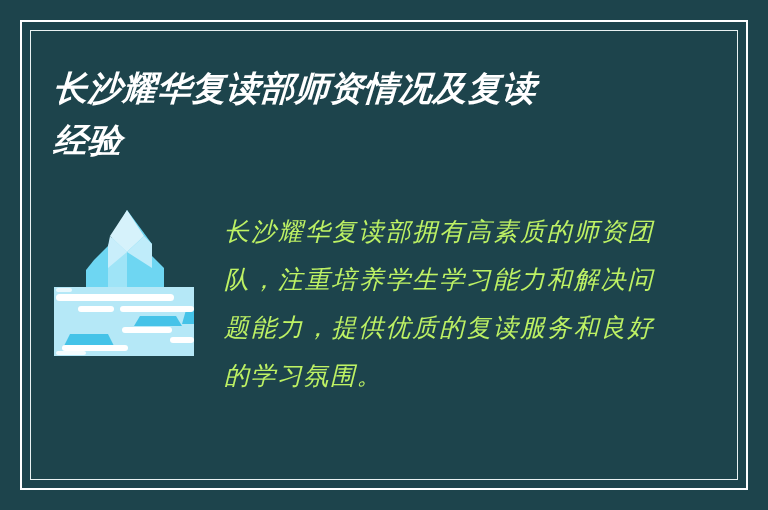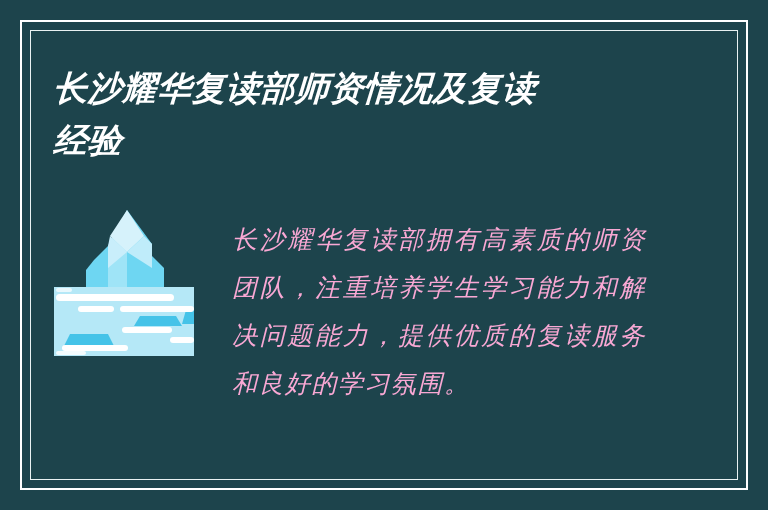--- a/index.html
+++ b/index.html
@@ -86,7 +86,7 @@
     width: 430px;
   }
   .body-text {
-    color: #f9a8d4;
+    color: #bef264;
     font-family: "DejaVu Serif", serif;
     font-size: 25px;
     font-style: italic;
@@ -94,7 +94,7 @@
     letter-spacing: 1.5px;
     text-align: justify;
     text-justify: inter-character;
-    margin: 8px;
+    margin: 0;
   }
 </style>
 </head>

